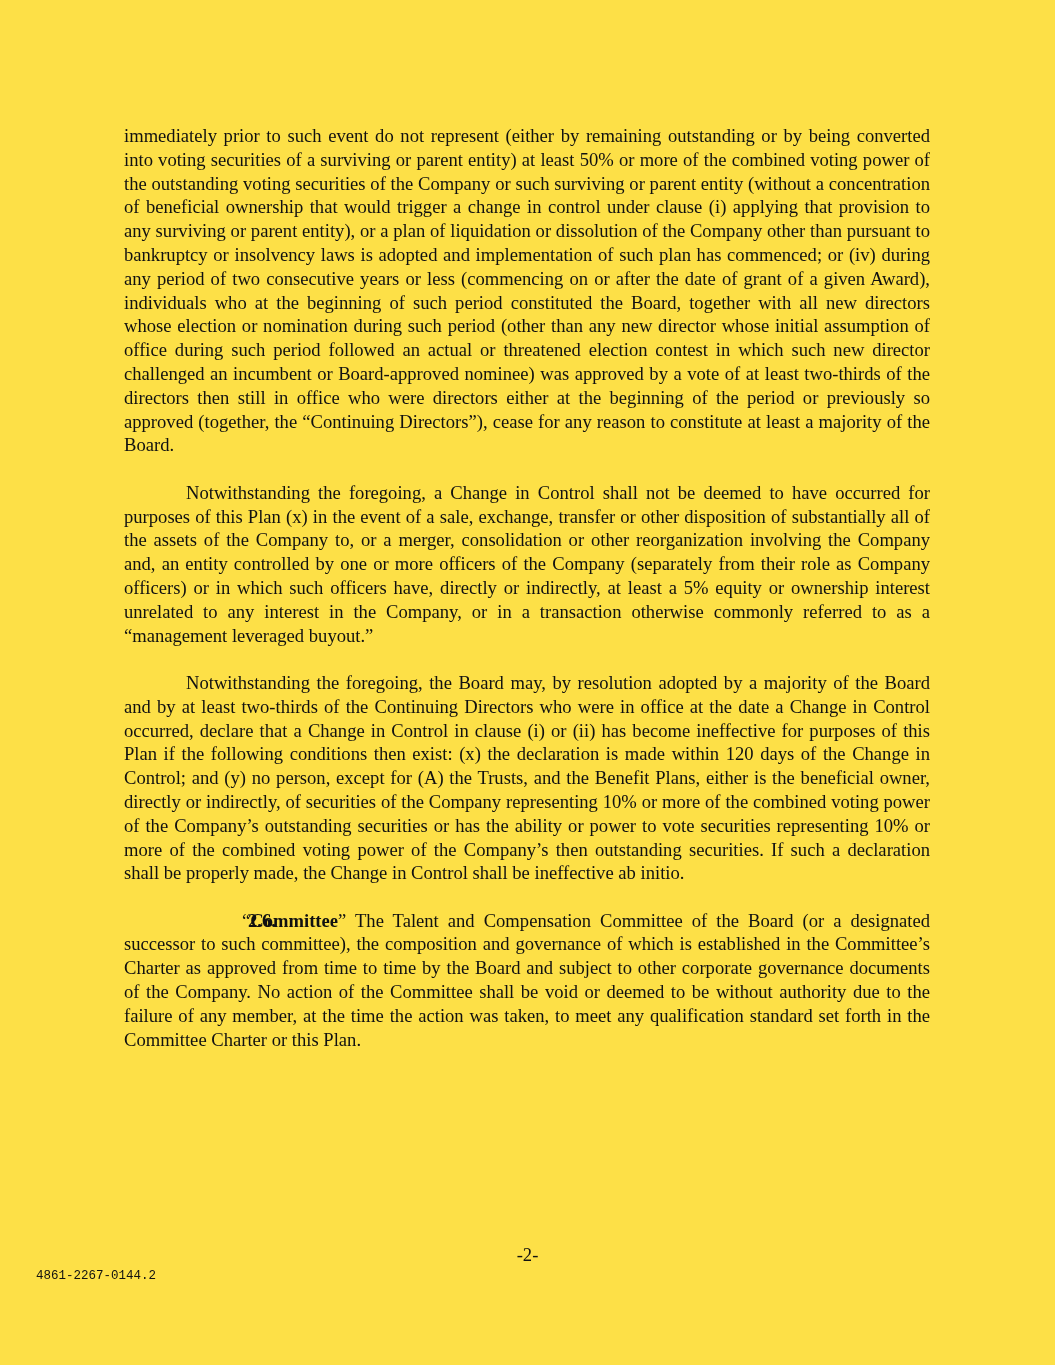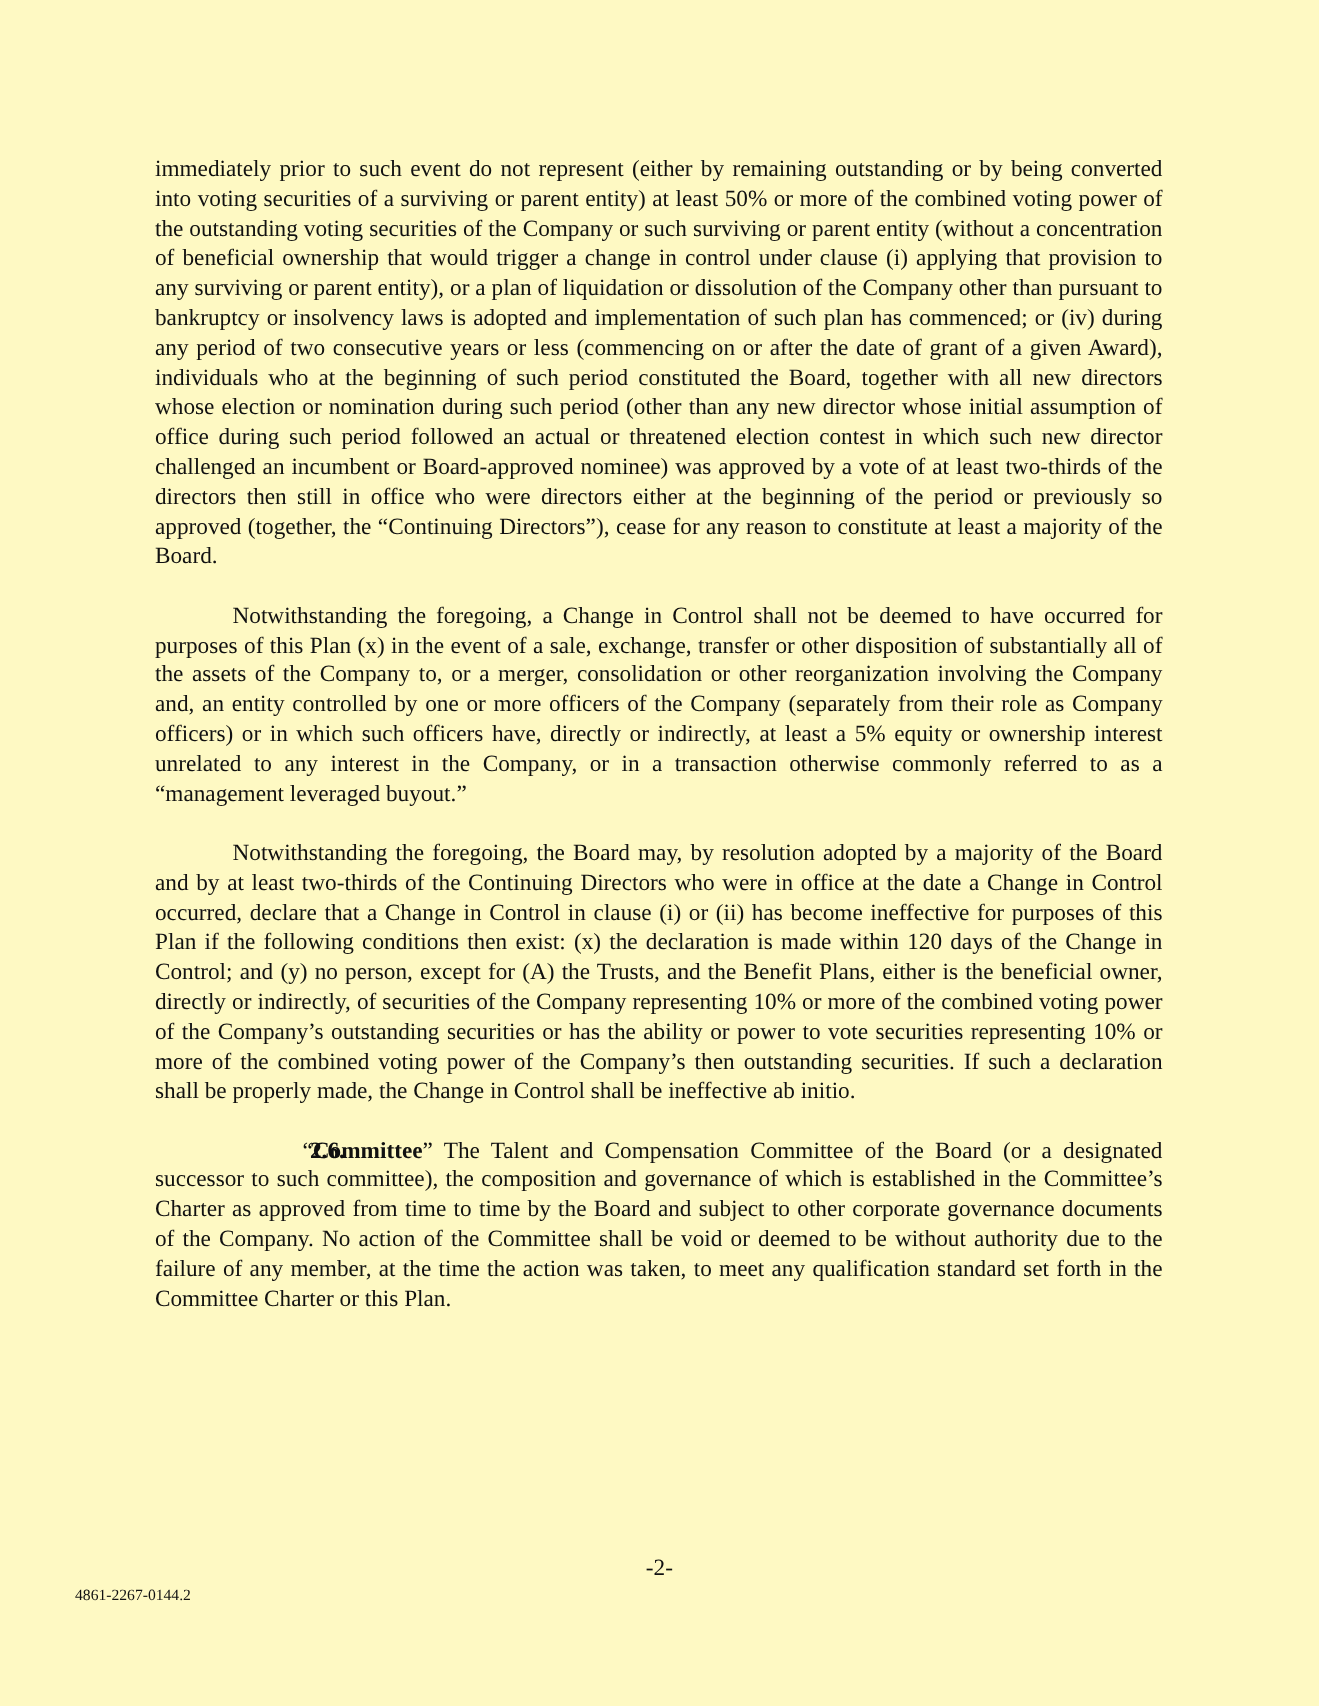--- a/index.html
+++ b/index.html
@@ -4,7 +4,7 @@
 <style>
   html, body { margin: 0; padding: 0; background: #ffffff; }
   body { width: 1055px; height: 1365px; position: relative; overflow: hidden; }
-  .page { position: absolute; left: 0; top: 0; width: 1055px; height: 1365px; background: #fef9c3; }
+  .page { position: absolute; left: 0; top: 0; width: 1055px; height: 1365px; background: #fde047; }
   .content {
     position: absolute; left: 124px; top: 124px; width: 806px;
     font-family: "Liberation Serif", serif; font-size: 18.6px; line-height: 23.8px;

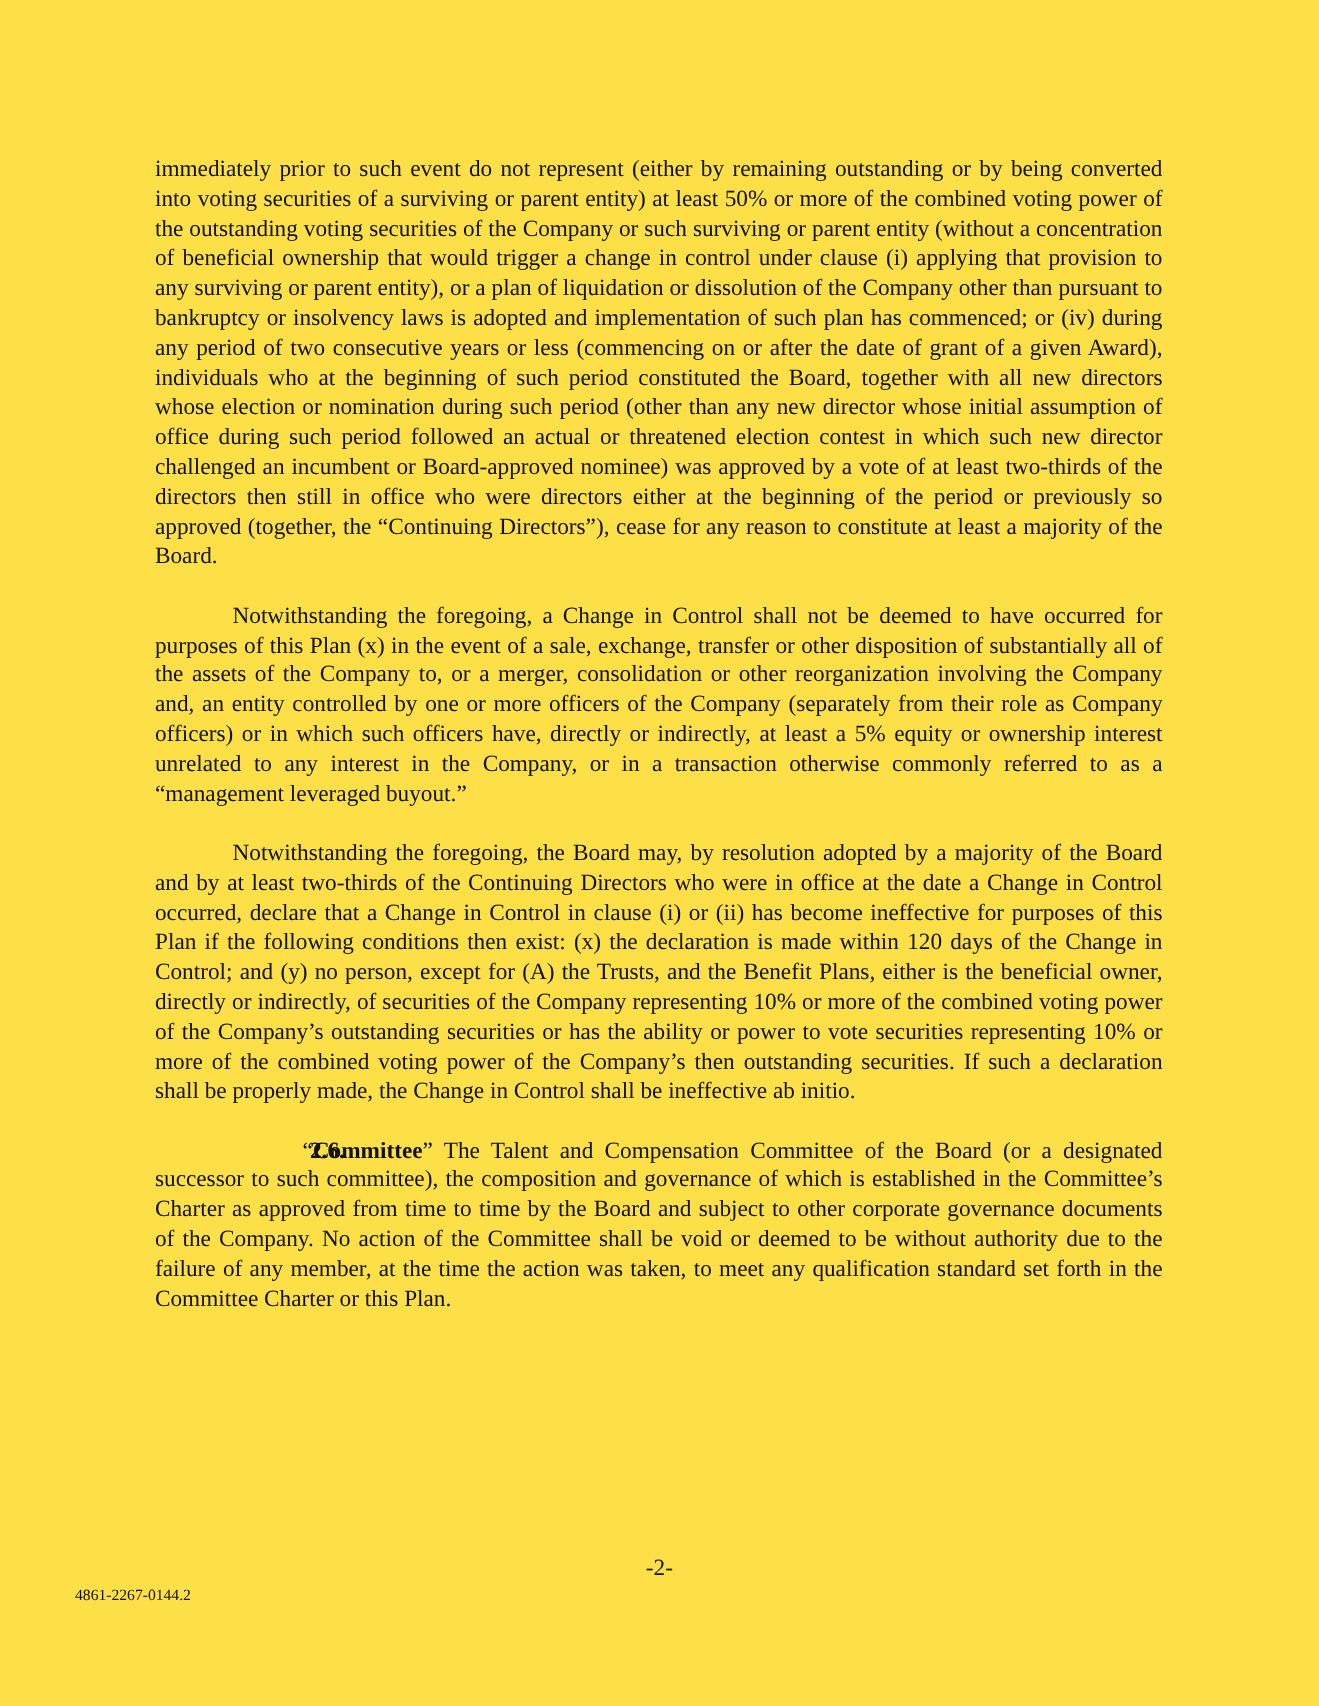--- a/index.html
+++ b/index.html
@@ -19,8 +19,8 @@
     font-family: "Liberation Serif", serif; font-size: 18.6px; color: #111;
   }
   .doc-id {
-    position: absolute; left: 60px; top: 1269px;
-    font-family: Liberation Serif, serif; font-size: 12.5px; color: #111;
+    position: absolute; left: 36px; top: 1269px;
+    font-family: Liberation Mono, monospace; font-size: 12.5px; color: #111;
   }
 </style>
 </head>

